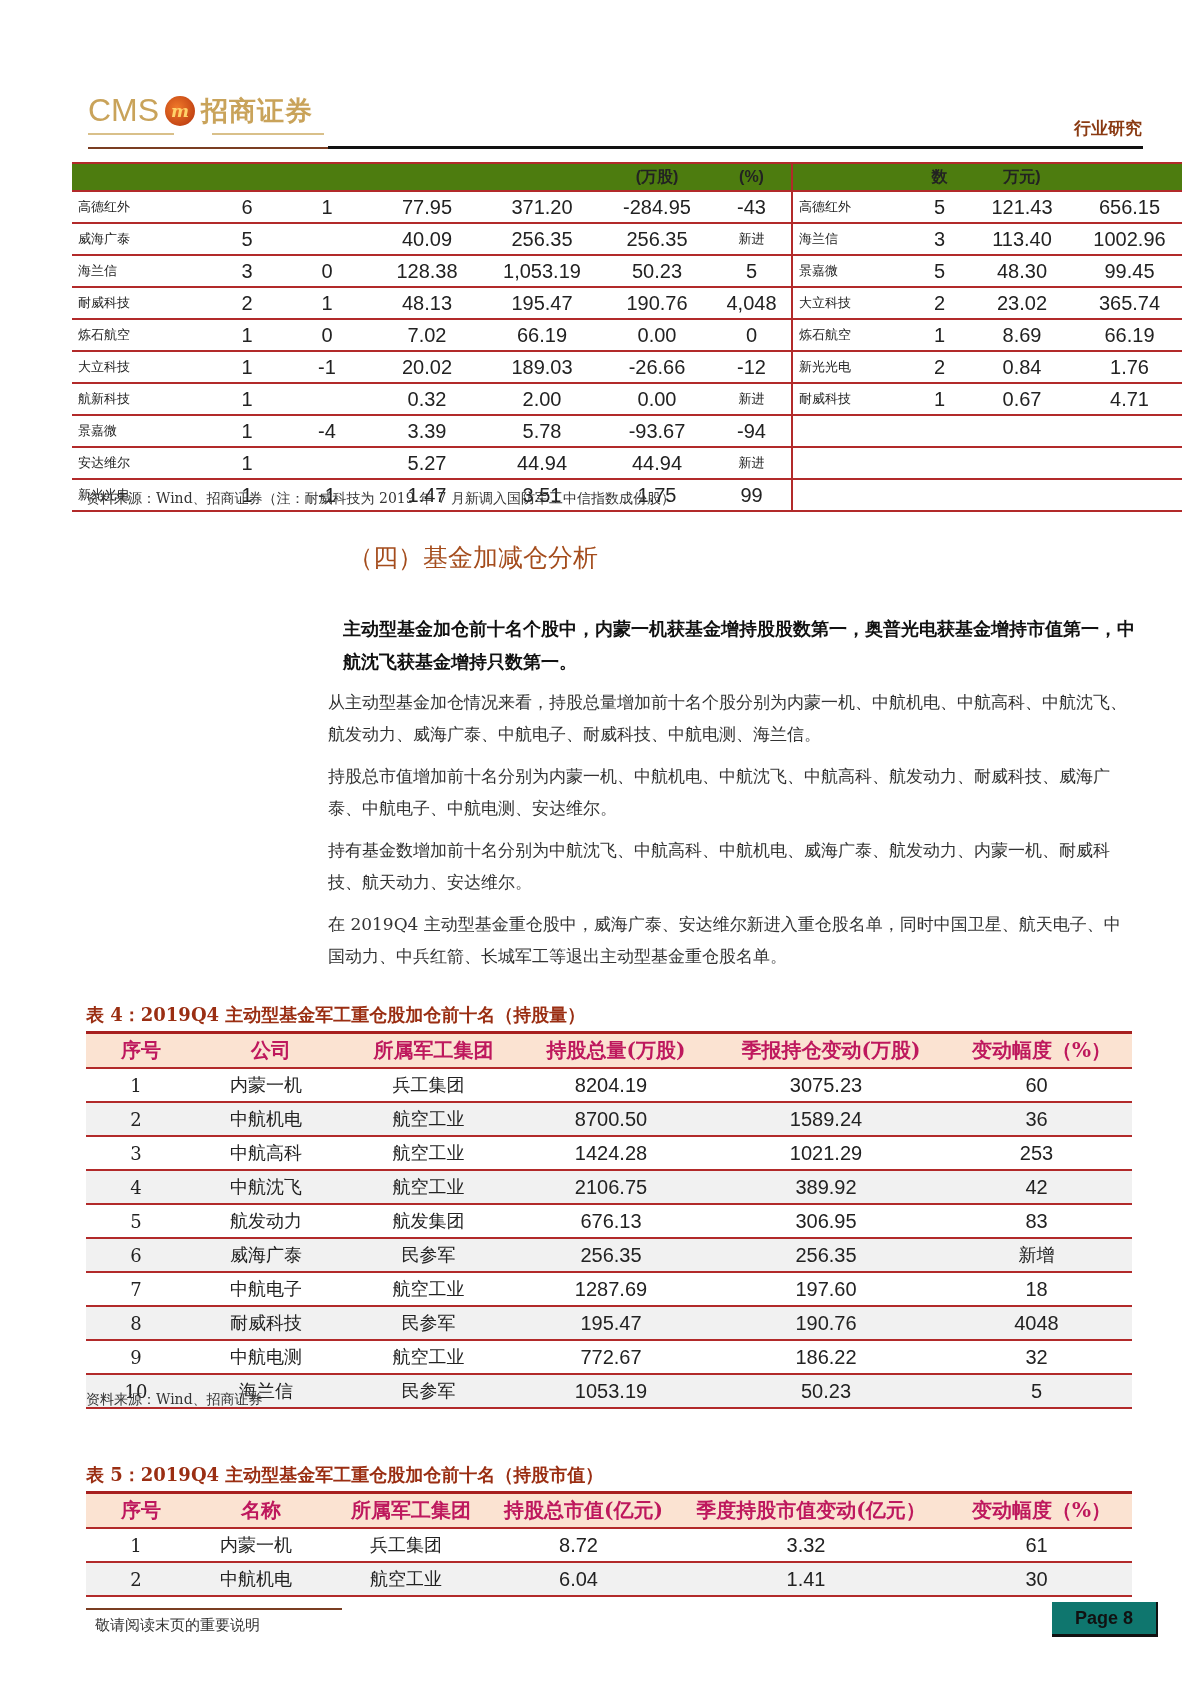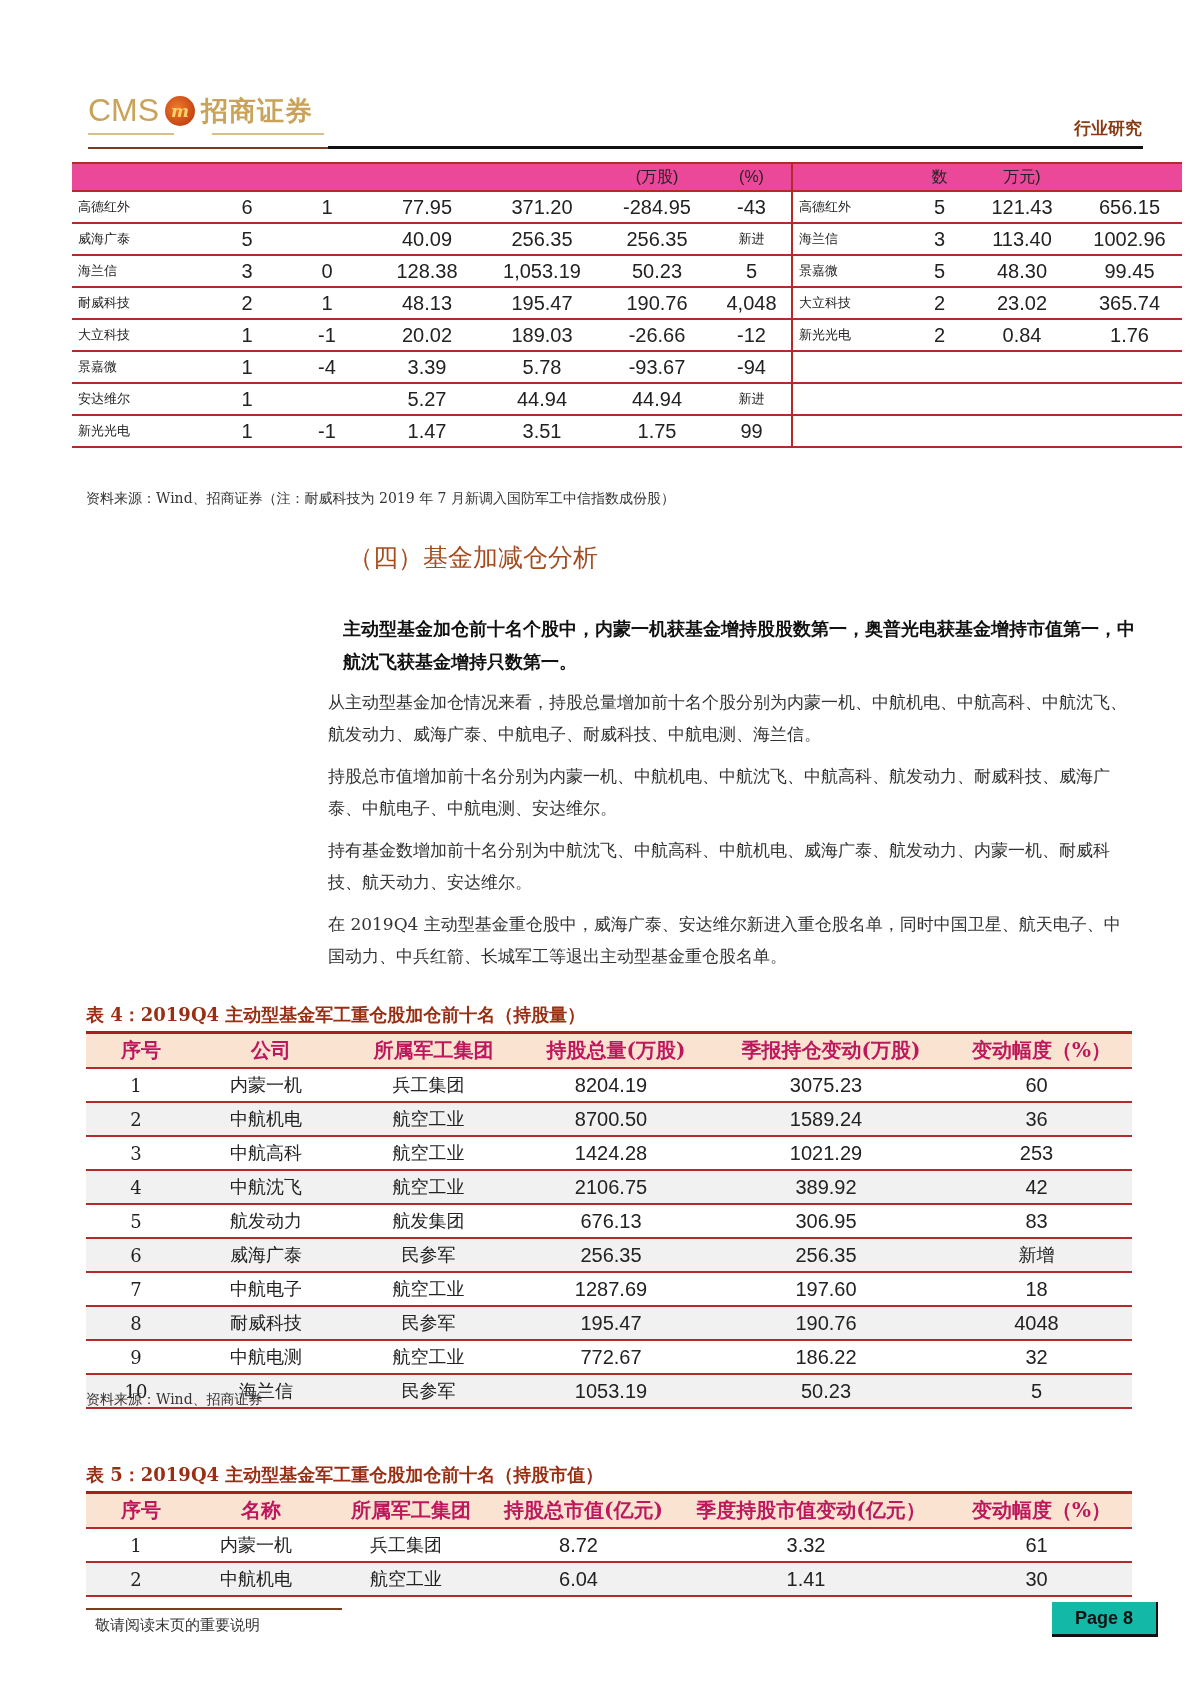--- a/index.html
+++ b/index.html
@@ -22,7 +22,7 @@
   .top-table { left: 72px; top: 162px; width: 1110px; border-collapse: collapse; }
   table { border-collapse: collapse; }
   .top-table td { height: 30px; padding: 0 6px; font-family: "Liberation Sans", sans-serif; font-size: 20px; border-bottom: 2px solid #b22a2a; white-space: nowrap; }
-  .top-table tr.head td { background: #ec4899; font-weight: normal; font-size: 16px; height: 26px; border-top: 2px solid #b22a2a; }
+  .top-table tr.head td { background: #4d7c0f; font-weight: bold; font-size: 16px; height: 26px; border-top: 2px solid #b22a2a; }
   .top-table td.cn { font-family: Liberation Serif, serif; font-size: 13px; }
   .top-table td.divider { border-right: 2px solid #b22a2a; }
   .r { text-align: center; }

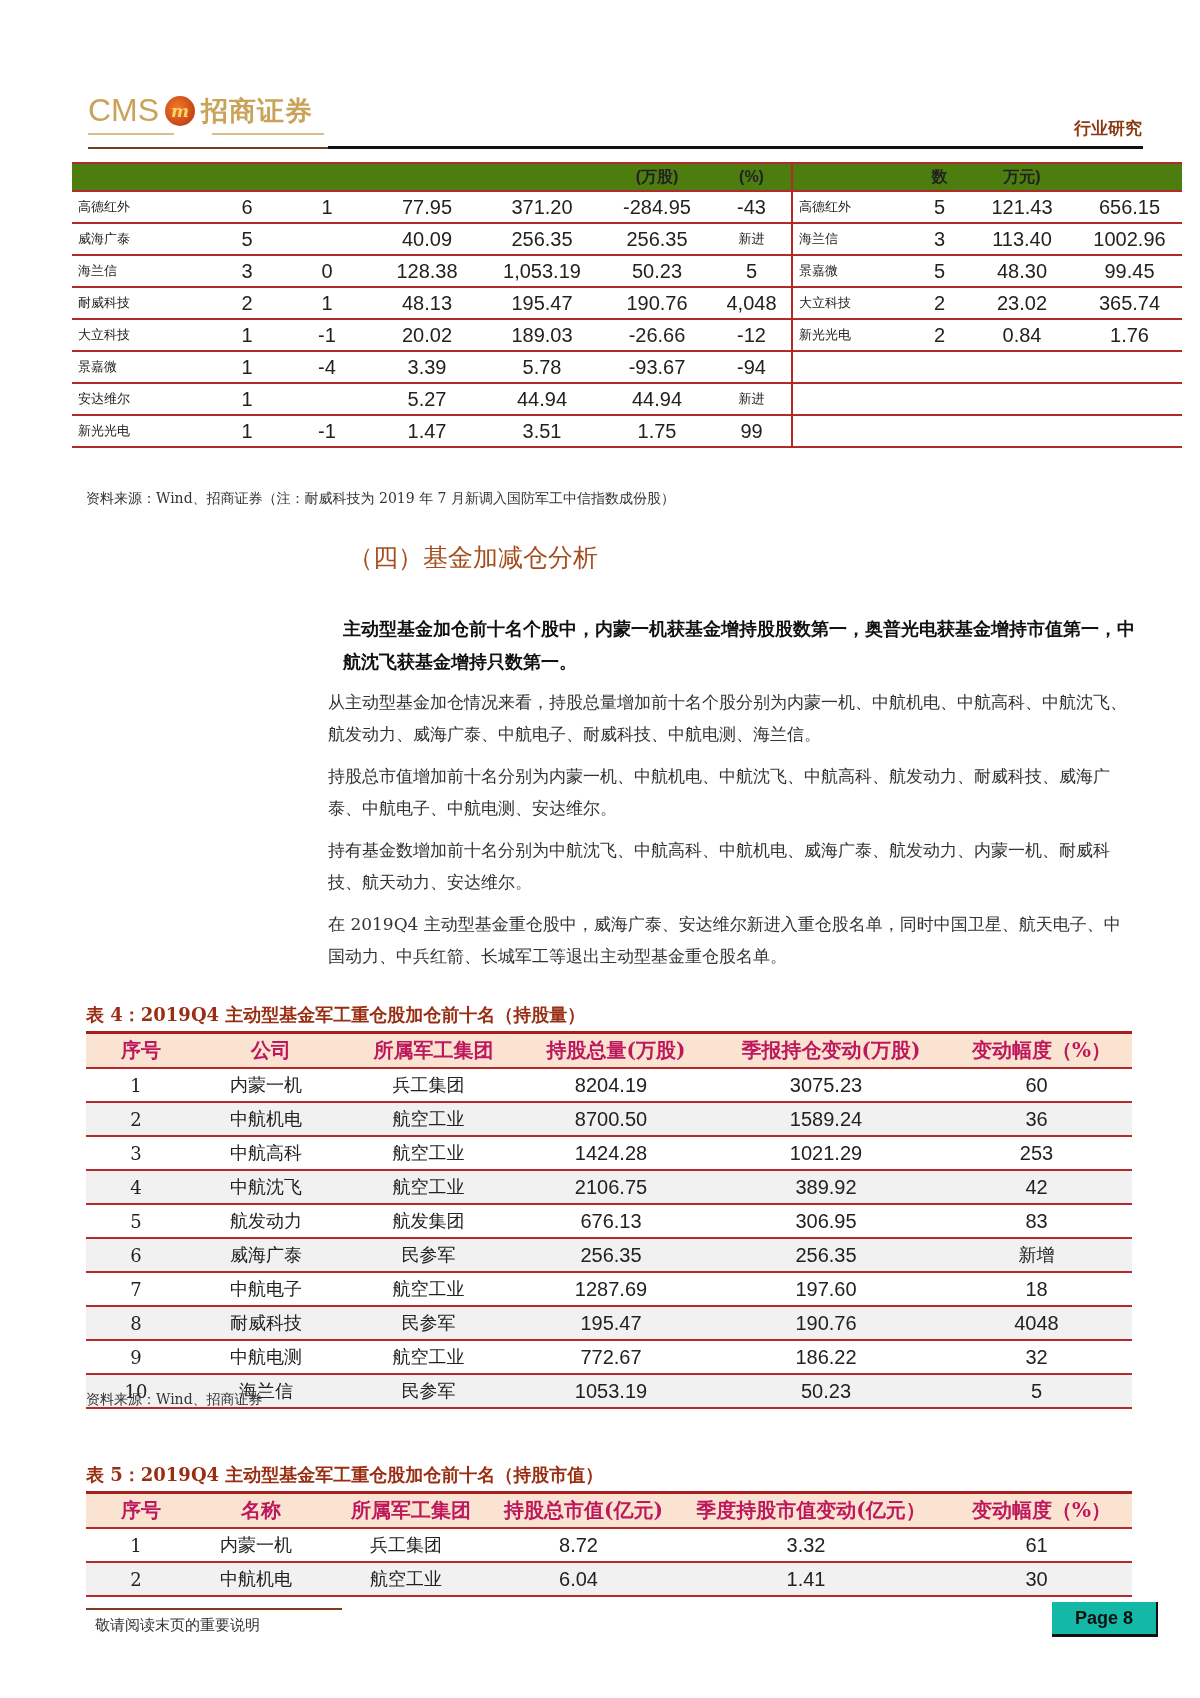--- a/index.html
+++ b/index.html
@@ -144,6 +144,19 @@
         <td class="c">2</td>
         <td class="c">23.02</td>
         <td class="c">365.74</td>
+      </tr>
+      <tr>
+        <td class="cn l">炼石航空</td>
+        <td class="c">1</td>
+        <td class="c">0</td>
+        <td class="r">7.02</td>
+        <td class="r">66.19</td>
+        <td class="r">0.00</td>
+        <td class="r divider">0</td>
+        <td class="cn l">炼石航空</td>
+        <td class="c">1</td>
+        <td class="c">8.69</td>
+        <td class="c">66.19</td>
       </tr>
       <tr>
         <td class="cn l">大立科技</td>

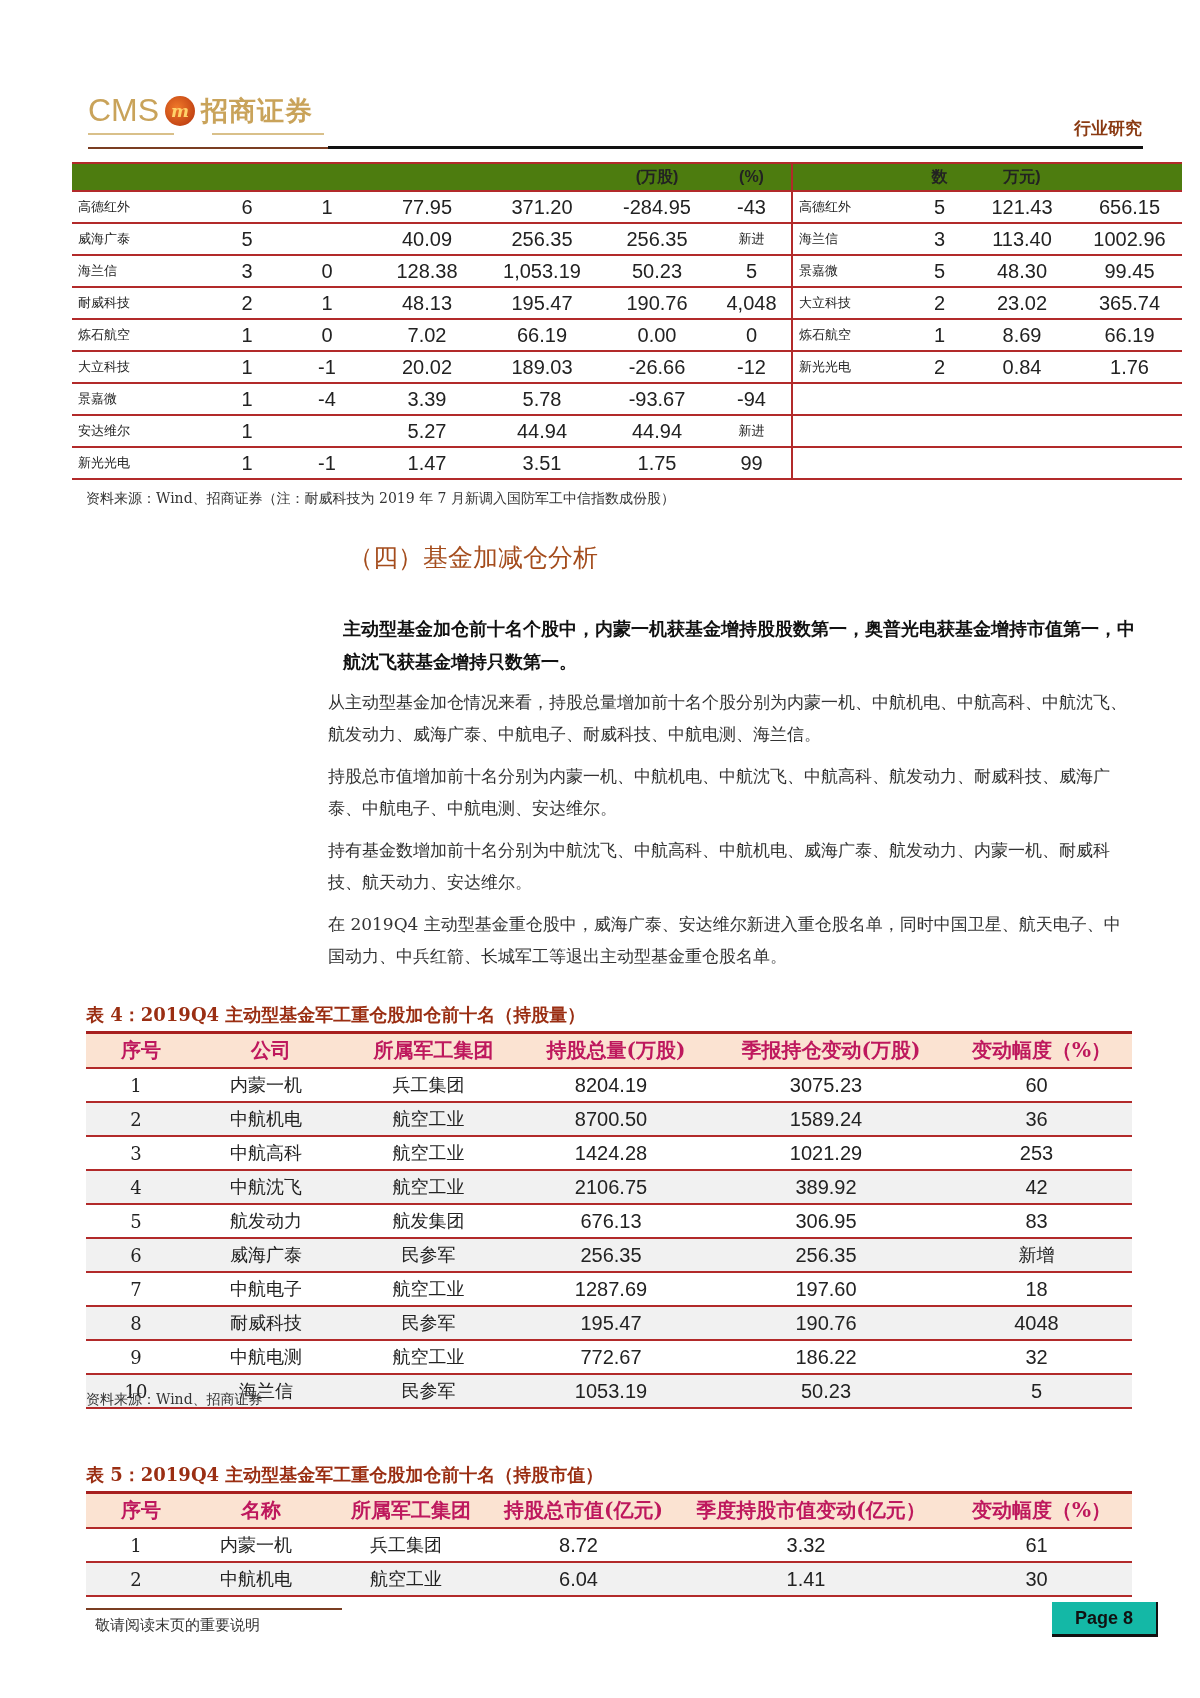--- a/index.html
+++ b/index.html
@@ -170,6 +170,19 @@
         <td class="c">2</td>
         <td class="c">0.84</td>
         <td class="c">1.76</td>
+      </tr>
+      <tr>
+        <td class="cn l">航新科技</td>
+        <td class="c">1</td>
+        <td class="c"></td>
+        <td class="r">0.32</td>
+        <td class="r">2.00</td>
+        <td class="r">0.00</td>
+        <td class="r divider cn">新进</td>
+        <td class="cn l">耐威科技</td>
+        <td class="c">1</td>
+        <td class="c">0.67</td>
+        <td class="c">4.71</td>
       </tr>
       <tr>
         <td class="cn l">景嘉微</td>

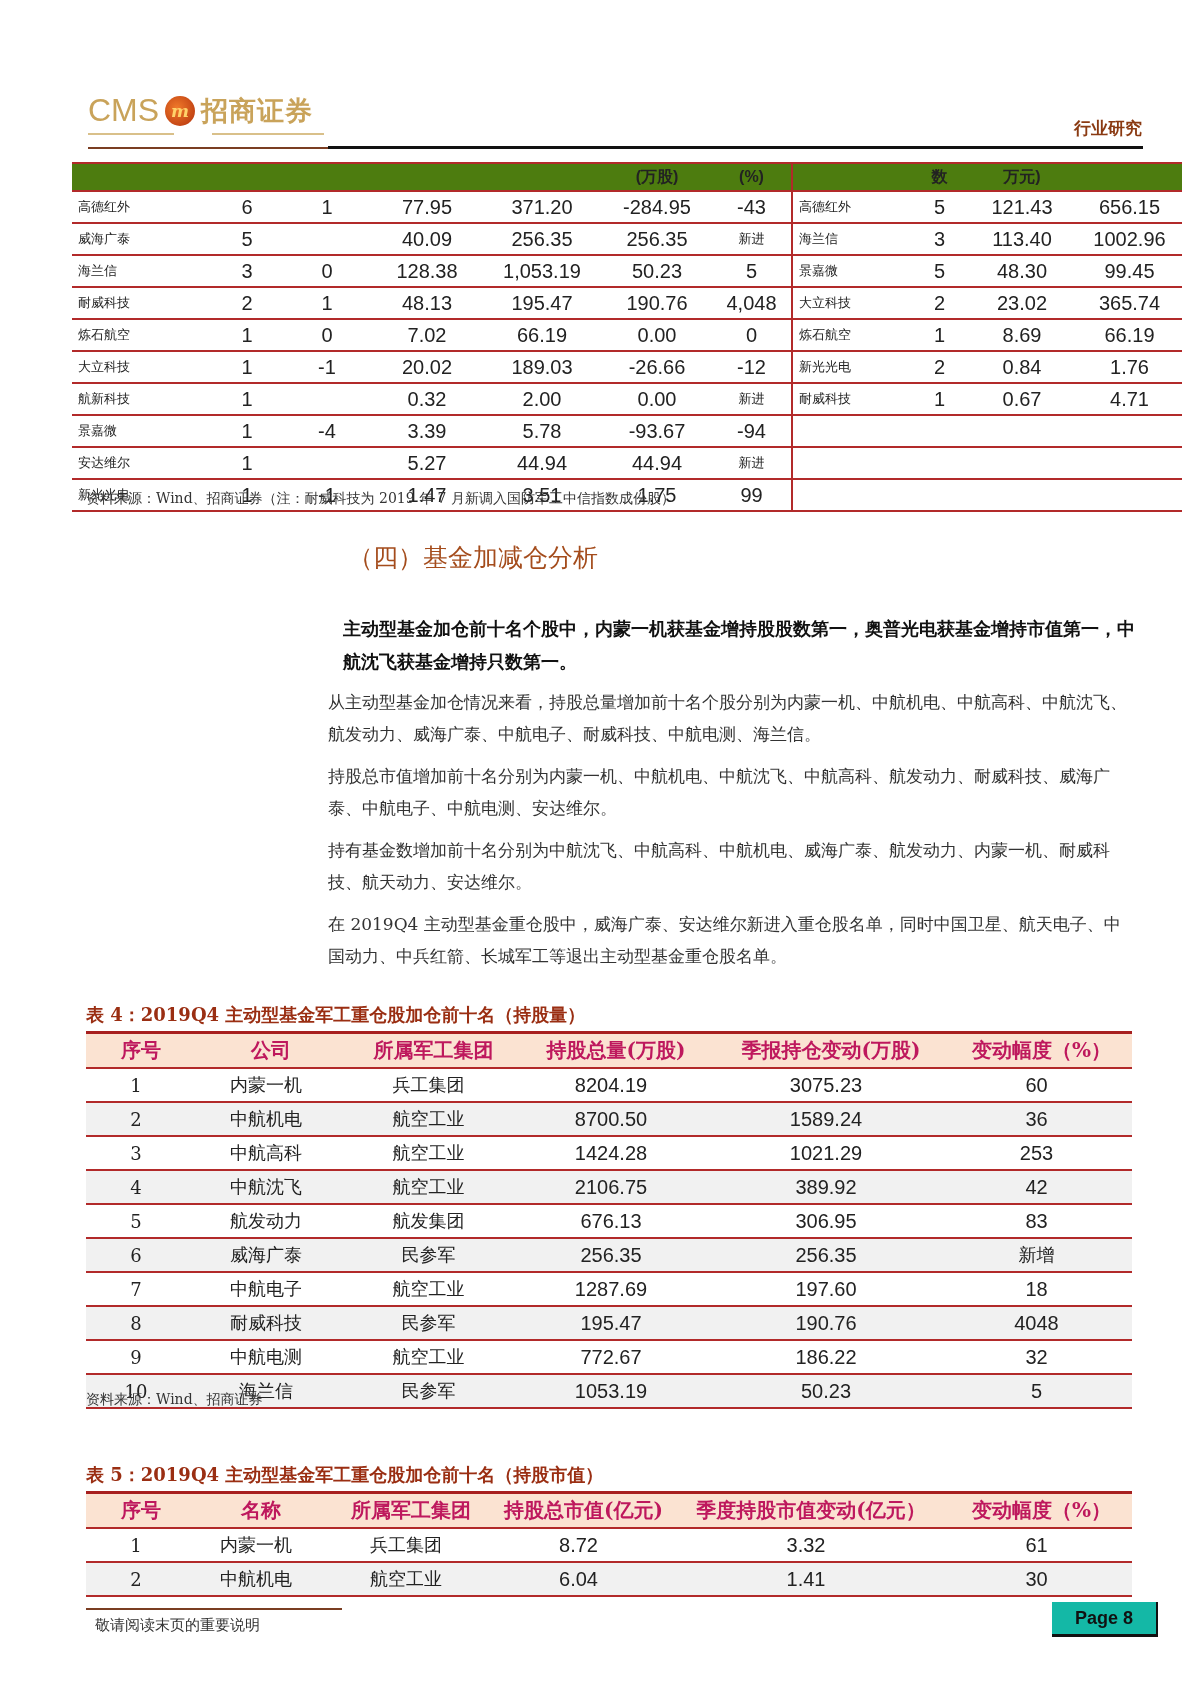--- a/index.html
+++ b/index.html
@@ -47,7 +47,7 @@
   
   .footer-rule { left: 86px; top: 1608px; width: 256px; height: 2px; background: #7a3d22; }
   .footer-text { left: 95px; top: 1616px; font-size: 15px; color: #333; }
-  .page-box { left: 1052px; top: 1602px; width: 104px; height: 32px; background: #14b8a6; border-bottom: 3px solid #111; border-right: 2px solid #111; font-family: "Liberation Sans", sans-serif; font-weight: bold; font-size: 18px; display: flex; align-items: center; justify-content: center; color: #111; }
+  .page-box { left: 1052px; top: 1602px; width: 104px; height: 32px; background: #0f766e; border-bottom: 3px solid #111; border-right: 2px solid #111; font-family: "Liberation Sans", sans-serif; font-weight: bold; font-size: 18px; display: flex; align-items: center; justify-content: center; color: #111; }
 </style>
 </head>
 <body>

